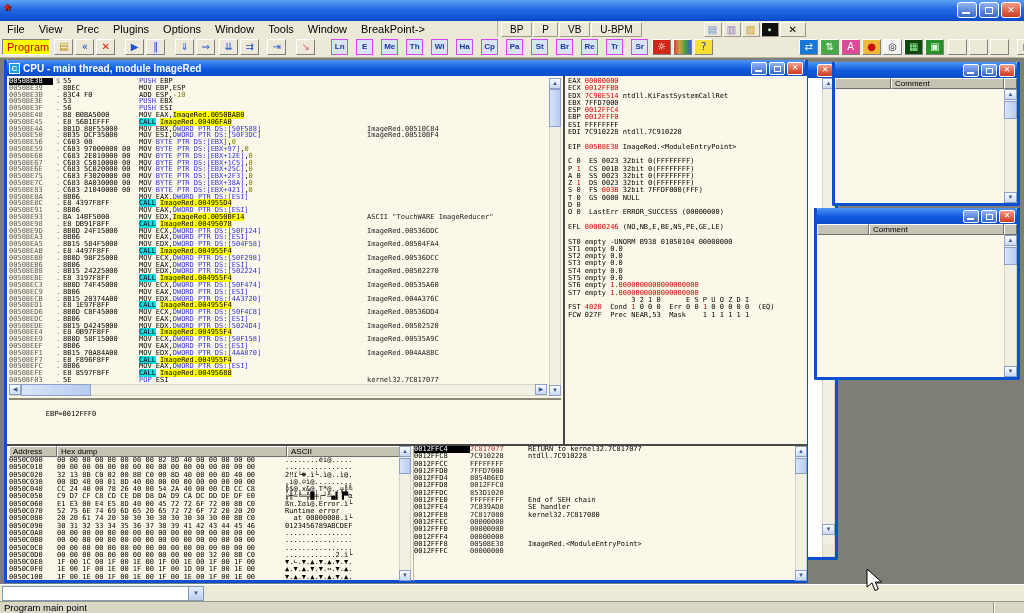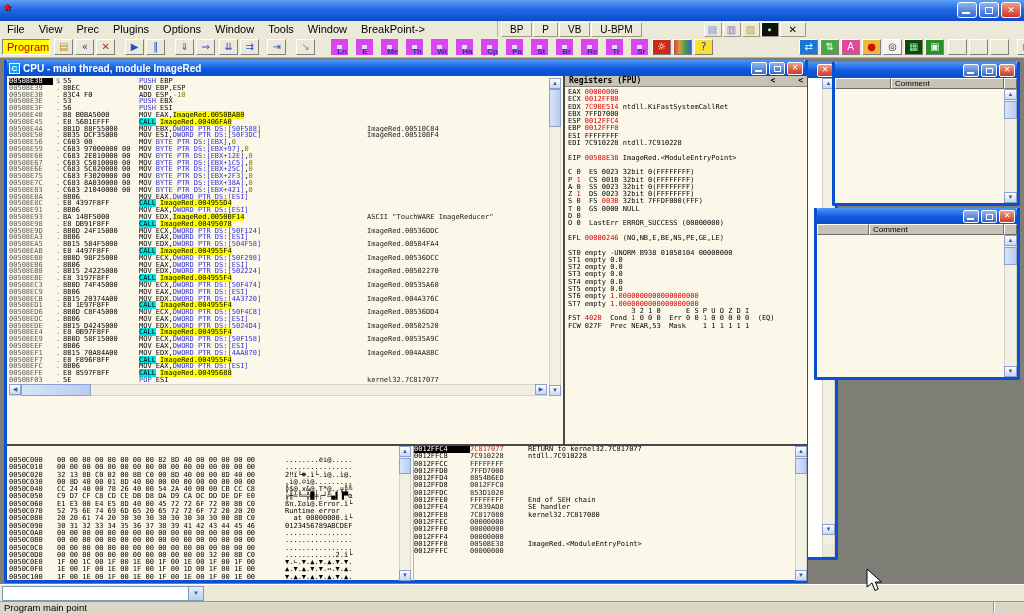--- a/index.html
+++ b/index.html
@@ -23,7 +23,7 @@
 .toolbar{position:absolute;top:37px;left:0;width:1024px;height:21px;background:#ECE9D8;display:flex;align-items:center;border-bottom:1px solid #B8B4A0}
 .paused{width:64px;height:16px;background:#FFFF00;color:#C40000;font-size:11px;line-height:14px;padding-left:4px;margin-left:2px;border:1px solid;border-color:#808080 #FFF #FFF #808080}
 .tibtn{width:19px;height:16px;font-family:"DejaVu Sans",sans-serif;font-size:10px;line-height:14px;text-align:center;background:#ECE9D8;border:1px solid;border-color:#FFF #808080 #808080 #FFF;overflow:hidden}
-.lbtn{width:17px;height:16px;background:#D8E4F4;border:6px solid #d946ef;color:#1838A0;font-size:8px;font-weight:bold;line-height:14px;text-align:center;margin-left:8px}
+.lbtn{width:17px;height:16px;background:#D8E4F4;border:1px solid #d946ef;color:#1838A0;font-size:8px;font-weight:bold;line-height:14px;text-align:center;margin-left:8px}
 .ic-appearance-icon{background:linear-gradient(90deg,#D04040,#D0A040,#40A040,#4060D0)!important}
 
 .mdi{position:absolute;left:0;top:58px;width:1024px;height:526px;background:#7E7E76;overflow:hidden}

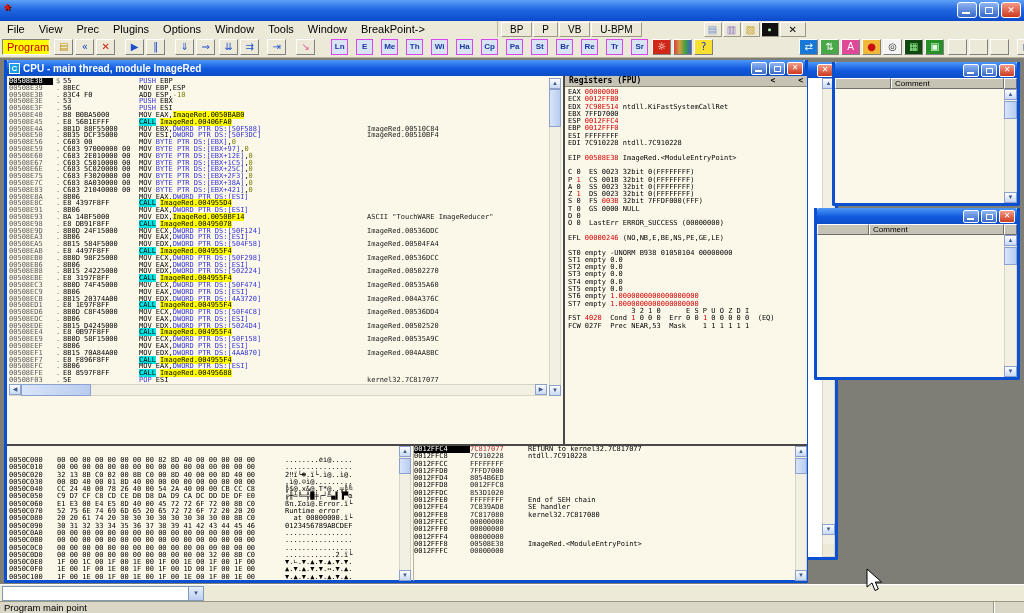--- a/index.html
+++ b/index.html
@@ -284,13 +284,6 @@
       <div class="divider-h"></div>
 
       <div id="registers">
-        <div class="reg-head">
-          <span>Registers (FPU)</span>
-          <span>
-            <span style="margin-right:18px">&lt;</span>
-            <span>&lt;</span>
-          </span>
-        </div>
         <div class="reg-lines mono"><div class="rline"><span class="ck">EAX </span><span class="cr">00000000</span></div><div class="rline"><span class="ck">ECX </span><span class="cr">0012FFB0</span></div><div class="rline"><span class="ck">EDX </span><span class="cr">7C90E514</span><span class="ck"> ntdll.KiFastSystemCallRet</span></div><div class="rline"><span class="ck">EBX 7FFD7000</span></div><div class="rline"><span class="ck">ESP </span><span class="cr">0012FFC4</span></div><div class="rline"><span class="ck">EBP </span><span class="cr">0012FFF0</span></div><div class="rline"><span class="ck">ESI FFFFFFFF</span></div><div class="rline"><span class="ck">EDI 7C910228 ntdll.7C910228</span></div><div class="rline">&nbsp;</div><div class="rline"><span class="ck">EIP </span><span class="cr">00508E38</span><span class="ck"> ImageRed.&lt;ModuleEntryPoint&gt;</span></div><div class="rline">&nbsp;</div><div class="rline"><span class="ck">C 0  ES 0023 32bit 0(FFFFFFFF)</span></div><div class="rline"><span class="ck">P </span><span class="cr">1</span><span class="ck">  CS 001B 32bit 0(FFFFFFFF)</span></div><div class="rline"><span class="ck">A 0  SS 0023 32bit 0(FFFFFFFF)</span></div><div class="rline"><span class="ck">Z </span><span class="cr">1</span><span class="ck">  DS 0023 32bit 0(FFFFFFFF)</span></div><div class="rline"><span class="ck">S 0  FS </span><span class="cr">003B</span><span class="ck"> 32bit 7FFDF000(FFF)</span></div><div class="rline"><span class="ck">T 0  GS 0000 NULL</span></div><div class="rline"><span class="ck">D 0</span></div><div class="rline"><span class="ck">O 0  LastErr ERROR_SUCCESS (00000000)</span></div><div class="rline">&nbsp;</div><div class="rline"><span class="ck">EFL </span><span class="cr">00000246</span><span class="ck"> (NO,NB,E,BE,NS,PE,GE,LE)</span></div><div class="rline">&nbsp;</div><div class="rline"><span class="ck">ST0 empty -UNORM B938 01050104 00000000</span></div><div class="rline"><span class="ck">ST1 empty 0.0</span></div><div class="rline"><span class="ck">ST2 empty 0.0</span></div><div class="rline"><span class="ck">ST3 empty 0.0</span></div><div class="rline"><span class="ck">ST4 empty 0.0</span></div><div class="rline"><span class="ck">ST5 empty 0.0</span></div><div class="rline"><span class="ck">ST6 empty </span><span class="cr">1.0000000000000000000</span></div><div class="rline"><span class="ck">ST7 empty </span><span class="cr">1.0000000000000000000</span></div><div class="rline"><span class="ck">               3 2 1 0      E S P U O Z D I</span></div><div class="rline"><span class="ck">FST </span><span class="cr">4020</span><span class="ck">  Cond </span><span class="cr">1</span><span class="ck"> 0 0 0  Err 0 0 </span><span class="cr">1</span><span class="ck"> 0 0 0 0 0  (EQ)</span></div><div class="rline"><span class="ck">FCW 027F  Prec NEAR,53  Mask    1 1 1 1 1 1</span></div></div>
       </div>
 

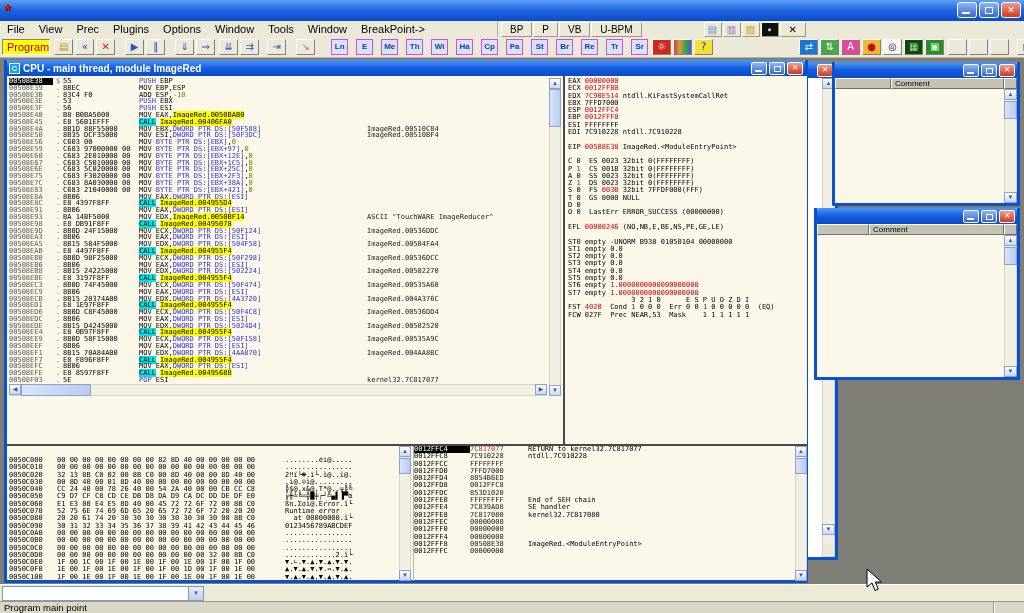--- a/index.html
+++ b/index.html
@@ -287,6 +287,9 @@
         <div class="reg-lines mono"><div class="rline"><span class="ck">EAX </span><span class="cr">00000000</span></div><div class="rline"><span class="ck">ECX </span><span class="cr">0012FFB0</span></div><div class="rline"><span class="ck">EDX </span><span class="cr">7C90E514</span><span class="ck"> ntdll.KiFastSystemCallRet</span></div><div class="rline"><span class="ck">EBX 7FFD7000</span></div><div class="rline"><span class="ck">ESP </span><span class="cr">0012FFC4</span></div><div class="rline"><span class="ck">EBP </span><span class="cr">0012FFF0</span></div><div class="rline"><span class="ck">ESI FFFFFFFF</span></div><div class="rline"><span class="ck">EDI 7C910228 ntdll.7C910228</span></div><div class="rline">&nbsp;</div><div class="rline"><span class="ck">EIP </span><span class="cr">00508E38</span><span class="ck"> ImageRed.&lt;ModuleEntryPoint&gt;</span></div><div class="rline">&nbsp;</div><div class="rline"><span class="ck">C 0  ES 0023 32bit 0(FFFFFFFF)</span></div><div class="rline"><span class="ck">P </span><span class="cr">1</span><span class="ck">  CS 001B 32bit 0(FFFFFFFF)</span></div><div class="rline"><span class="ck">A 0  SS 0023 32bit 0(FFFFFFFF)</span></div><div class="rline"><span class="ck">Z </span><span class="cr">1</span><span class="ck">  DS 0023 32bit 0(FFFFFFFF)</span></div><div class="rline"><span class="ck">S 0  FS </span><span class="cr">003B</span><span class="ck"> 32bit 7FFDF000(FFF)</span></div><div class="rline"><span class="ck">T 0  GS 0000 NULL</span></div><div class="rline"><span class="ck">D 0</span></div><div class="rline"><span class="ck">O 0  LastErr ERROR_SUCCESS (00000000)</span></div><div class="rline">&nbsp;</div><div class="rline"><span class="ck">EFL </span><span class="cr">00000246</span><span class="ck"> (NO,NB,E,BE,NS,PE,GE,LE)</span></div><div class="rline">&nbsp;</div><div class="rline"><span class="ck">ST0 empty -UNORM B938 01050104 00000000</span></div><div class="rline"><span class="ck">ST1 empty 0.0</span></div><div class="rline"><span class="ck">ST2 empty 0.0</span></div><div class="rline"><span class="ck">ST3 empty 0.0</span></div><div class="rline"><span class="ck">ST4 empty 0.0</span></div><div class="rline"><span class="ck">ST5 empty 0.0</span></div><div class="rline"><span class="ck">ST6 empty </span><span class="cr">1.0000000000000000000</span></div><div class="rline"><span class="ck">ST7 empty </span><span class="cr">1.0000000000000000000</span></div><div class="rline"><span class="ck">               3 2 1 0      E S P U O Z D I</span></div><div class="rline"><span class="ck">FST </span><span class="cr">4020</span><span class="ck">  Cond </span><span class="cr">1</span><span class="ck"> 0 0 0  Err 0 0 </span><span class="cr">1</span><span class="ck"> 0 0 0 0 0  (EQ)</span></div><div class="rline"><span class="ck">FCW 027F  Prec NEAR,53  Mask    1 1 1 1 1 1</span></div></div>
       </div>
 
+      <div id="infopane" class="mono">
+        <span>EBP=0012FFF0</span>
+      </div>
 
       <div id="dump" class="mono"><div class="durow"><span class="dua">0050C000</span><span class="duh">00 00 00 00 00 00 00 00 82 8D 40 00 00 00 00 00</span><span class="dus">........éì@.....</span></div><div class="durow"><span class="dua">0050C010</span><span class="duh">00 00 00 00 00 00 00 00 00 00 00 00 00 00 00 00</span><span class="dus">................</span></div><div class="durow"><span class="dua">0050C020</span><span class="duh">32 13 8B C0 02 00 8B C0 00 8D 40 00 00 8D 40 00</span><span class="dus">2‼ï└☻.ï└.ì@..ì@.</span></div><div class="durow"><span class="dua">0050C030</span><span class="duh">00 8D 40 00 01 8D 40 00 00 00 00 00 00 00 00 00</span><span class="dus">.ì@.☺ì@.........</span></div><div class="durow"><span class="dua">0050C040</span><span class="duh">CC 24 40 00 78 26 40 00 54 2A 40 00 00 CB CC C8</span><span class="dus">╠$@.x&amp;@.T*@..╦╠╚</span></div><div class="durow"><span class="dua">0050C050</span><span class="duh">C9 D7 CF C8 CD CE DB D8 DA D9 CA DC DD DE DF E0</span><span class="dus">╔╫╧╚═╬█╪┌┘╩▄▌▐▀α</span></div><div class="durow"><span class="dua">0050C060</span><span class="duh">E1 E3 00 E4 E5 8D 40 00 45 72 72 6F 72 00 8B C0</span><span class="dus">ßπ.Σσì@.Error.ï└</span></div><div class="durow"><span class="dua">0050C070</span><span class="duh">52 75 6E 74 69 6D 65 20 65 72 72 6F 72 20 20 20</span><span class="dus">Runtime error   </span></div><div class="durow"><span class="dua">0050C080</span><span class="duh">20 20 61 74 20 30 30 30 30 30 30 30 30 00 8B C0</span><span class="dus">  at 00000000.ï└</span></div><div class="durow"><span class="dua">0050C090</span><span class="duh">30 31 32 33 34 35 36 37 38 39 41 42 43 44 45 46</span><span class="dus">0123456789ABCDEF</span></div><div class="durow"><span class="dua">0050C0A0</span><span class="duh">00 00 00 00 00 00 00 00 00 00 00 00 00 00 00 00</span><span class="dus">................</span></div><div class="durow"><span class="dua">0050C0B0</span><span class="duh">00 00 00 00 00 00 00 00 00 00 00 00 00 00 00 00</span><span class="dus">................</span></div><div class="durow"><span class="dua">0050C0C0</span><span class="duh">00 00 00 00 00 00 00 00 00 00 00 00 00 00 00 00</span><span class="dus">................</span></div><div class="durow"><span class="dua">0050C0D0</span><span class="duh">00 00 00 00 00 00 00 00 00 00 00 00 32 00 8B C0</span><span class="dus">............2.ï└</span></div><div class="durow"><span class="dua">0050C0E0</span><span class="duh">1F 00 1C 00 1F 00 1E 00 1F 00 1E 00 1F 00 1F 00</span><span class="dus">▼.∟.▼.▲.▼.▲.▼.▼.</span></div><div class="durow"><span class="dua">0050C0F0</span><span class="duh">1E 00 1F 00 1E 00 1F 00 1F 00 1D 00 1F 00 1E 00</span><span class="dus">▲.▼.▲.▼.▼.↔.▼.▲.</span></div><div class="durow"><span class="dua">0050C100</span><span class="duh">1F 00 1E 00 1F 00 1E 00 1F 00 1E 00 1F 00 1E 00</span><span class="dus">▼.▲.▼.▲.▼.▲.▼.▲.</span></div></div>
       <div class="dumpscroll">

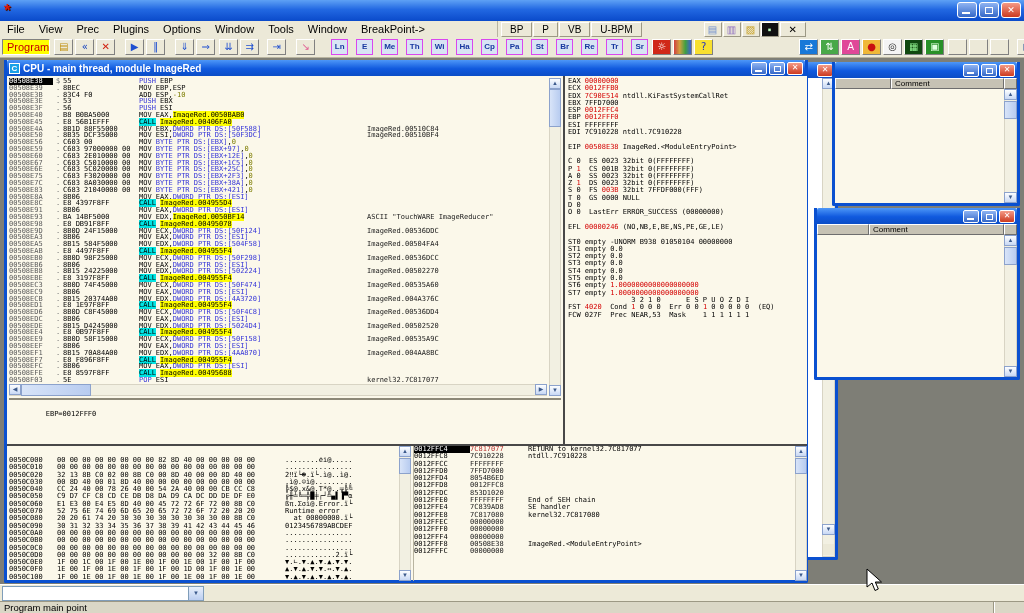--- a/index.html
+++ b/index.html
@@ -291,6 +291,11 @@
         <span>EBP=0012FFF0</span>
       </div>
 
+      <div class="dump-head">
+        <div class="dh-cell" style="width:48px">Address</div>
+        <div class="dh-cell" style="width:230px">Hex dump</div>
+        <div class="dh-cell" style="flex:1">ASCII</div>
+      </div>
       <div id="dump" class="mono"><div class="durow"><span class="dua">0050C000</span><span class="duh">00 00 00 00 00 00 00 00 82 8D 40 00 00 00 00 00</span><span class="dus">........éì@.....</span></div><div class="durow"><span class="dua">0050C010</span><span class="duh">00 00 00 00 00 00 00 00 00 00 00 00 00 00 00 00</span><span class="dus">................</span></div><div class="durow"><span class="dua">0050C020</span><span class="duh">32 13 8B C0 02 00 8B C0 00 8D 40 00 00 8D 40 00</span><span class="dus">2‼ï└☻.ï└.ì@..ì@.</span></div><div class="durow"><span class="dua">0050C030</span><span class="duh">00 8D 40 00 01 8D 40 00 00 00 00 00 00 00 00 00</span><span class="dus">.ì@.☺ì@.........</span></div><div class="durow"><span class="dua">0050C040</span><span class="duh">CC 24 40 00 78 26 40 00 54 2A 40 00 00 CB CC C8</span><span class="dus">╠$@.x&amp;@.T*@..╦╠╚</span></div><div class="durow"><span class="dua">0050C050</span><span class="duh">C9 D7 CF C8 CD CE DB D8 DA D9 CA DC DD DE DF E0</span><span class="dus">╔╫╧╚═╬█╪┌┘╩▄▌▐▀α</span></div><div class="durow"><span class="dua">0050C060</span><span class="duh">E1 E3 00 E4 E5 8D 40 00 45 72 72 6F 72 00 8B C0</span><span class="dus">ßπ.Σσì@.Error.ï└</span></div><div class="durow"><span class="dua">0050C070</span><span class="duh">52 75 6E 74 69 6D 65 20 65 72 72 6F 72 20 20 20</span><span class="dus">Runtime error   </span></div><div class="durow"><span class="dua">0050C080</span><span class="duh">20 20 61 74 20 30 30 30 30 30 30 30 30 00 8B C0</span><span class="dus">  at 00000000.ï└</span></div><div class="durow"><span class="dua">0050C090</span><span class="duh">30 31 32 33 34 35 36 37 38 39 41 42 43 44 45 46</span><span class="dus">0123456789ABCDEF</span></div><div class="durow"><span class="dua">0050C0A0</span><span class="duh">00 00 00 00 00 00 00 00 00 00 00 00 00 00 00 00</span><span class="dus">................</span></div><div class="durow"><span class="dua">0050C0B0</span><span class="duh">00 00 00 00 00 00 00 00 00 00 00 00 00 00 00 00</span><span class="dus">................</span></div><div class="durow"><span class="dua">0050C0C0</span><span class="duh">00 00 00 00 00 00 00 00 00 00 00 00 00 00 00 00</span><span class="dus">................</span></div><div class="durow"><span class="dua">0050C0D0</span><span class="duh">00 00 00 00 00 00 00 00 00 00 00 00 32 00 8B C0</span><span class="dus">............2.ï└</span></div><div class="durow"><span class="dua">0050C0E0</span><span class="duh">1F 00 1C 00 1F 00 1E 00 1F 00 1E 00 1F 00 1F 00</span><span class="dus">▼.∟.▼.▲.▼.▲.▼.▼.</span></div><div class="durow"><span class="dua">0050C0F0</span><span class="duh">1E 00 1F 00 1E 00 1F 00 1F 00 1D 00 1F 00 1E 00</span><span class="dus">▲.▼.▲.▼.▼.↔.▼.▲.</span></div><div class="durow"><span class="dua">0050C100</span><span class="duh">1F 00 1E 00 1F 00 1E 00 1F 00 1E 00 1F 00 1E 00</span><span class="dus">▼.▲.▼.▲.▼.▲.▼.▲.</span></div></div>
       <div class="dumpscroll">
         <div class="sb-track" style="left:0;top:0;width:12px;height:100%"></div>

